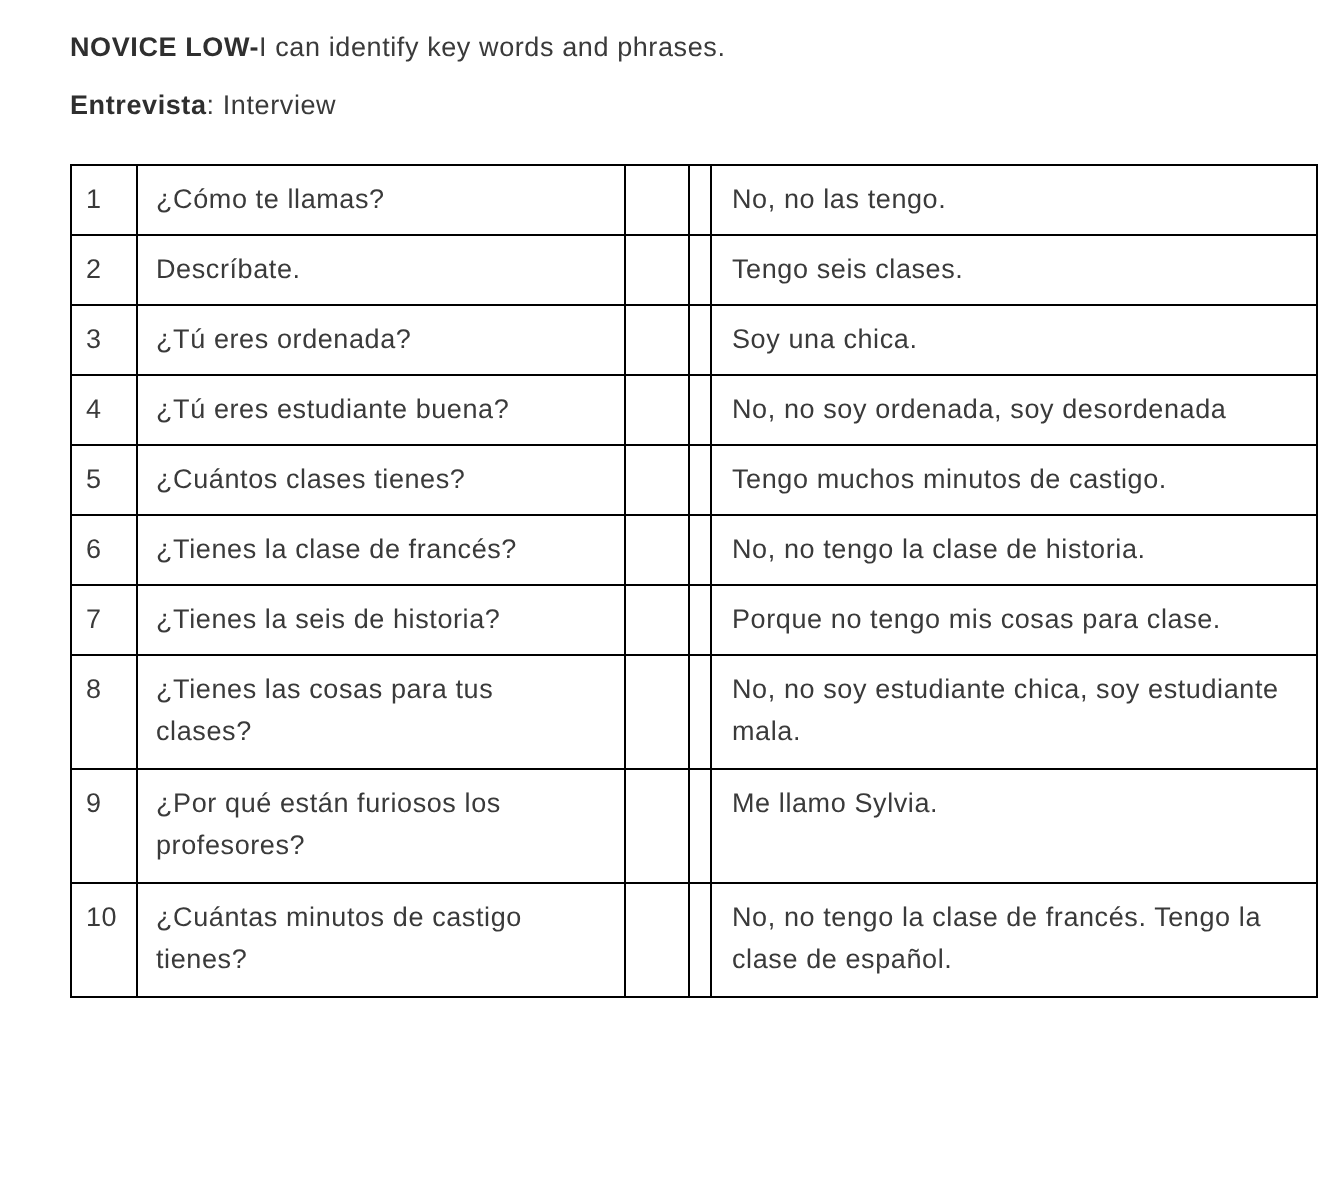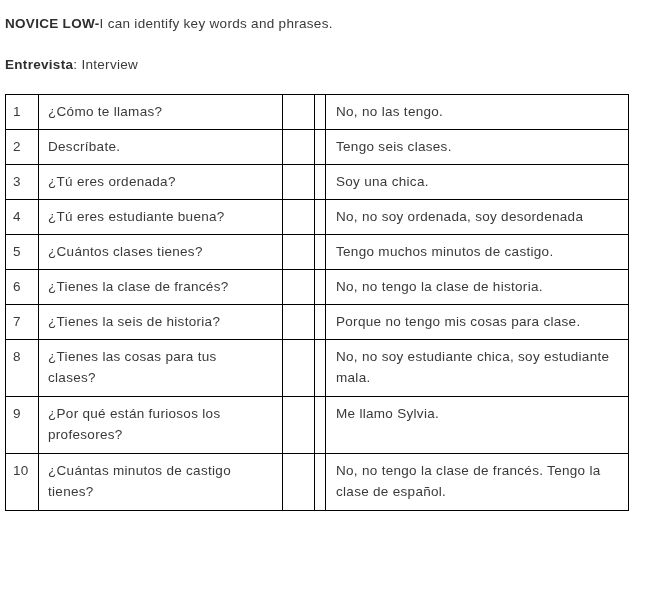--- a/index.html
+++ b/index.html
@@ -14,7 +14,7 @@
   .page {
     width: 664px;
     height: 585px;
-    padding: 14px 18px 0 5px;
+    padding: 14px 18px 0 35px;
   }
   .heading-line {
     font-size: 13.5px;

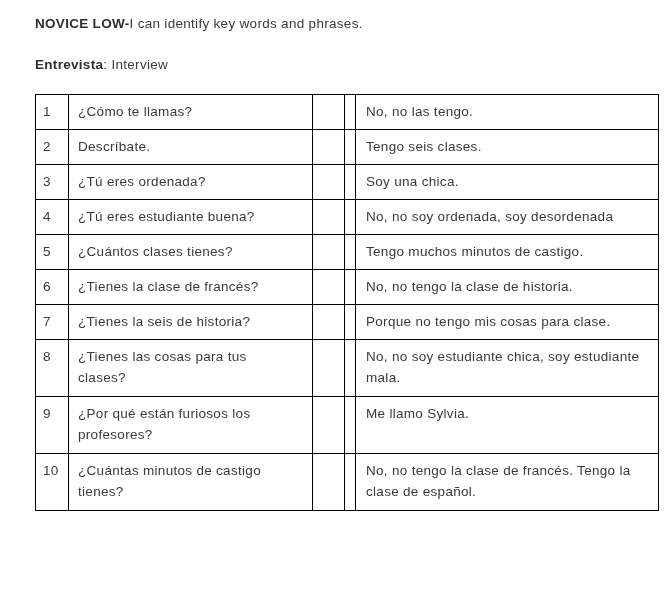--- a/index.html
+++ b/index.html
@@ -23,7 +23,7 @@
   }
   .heading-line b { font-weight: 700; color: #2f2f2f; }
   .activity-line {
-    margin-top: 21px;
+    margin-top: 9px;
     font-size: 13.5px;
     letter-spacing: 0.3px;
     line-height: 20px;

